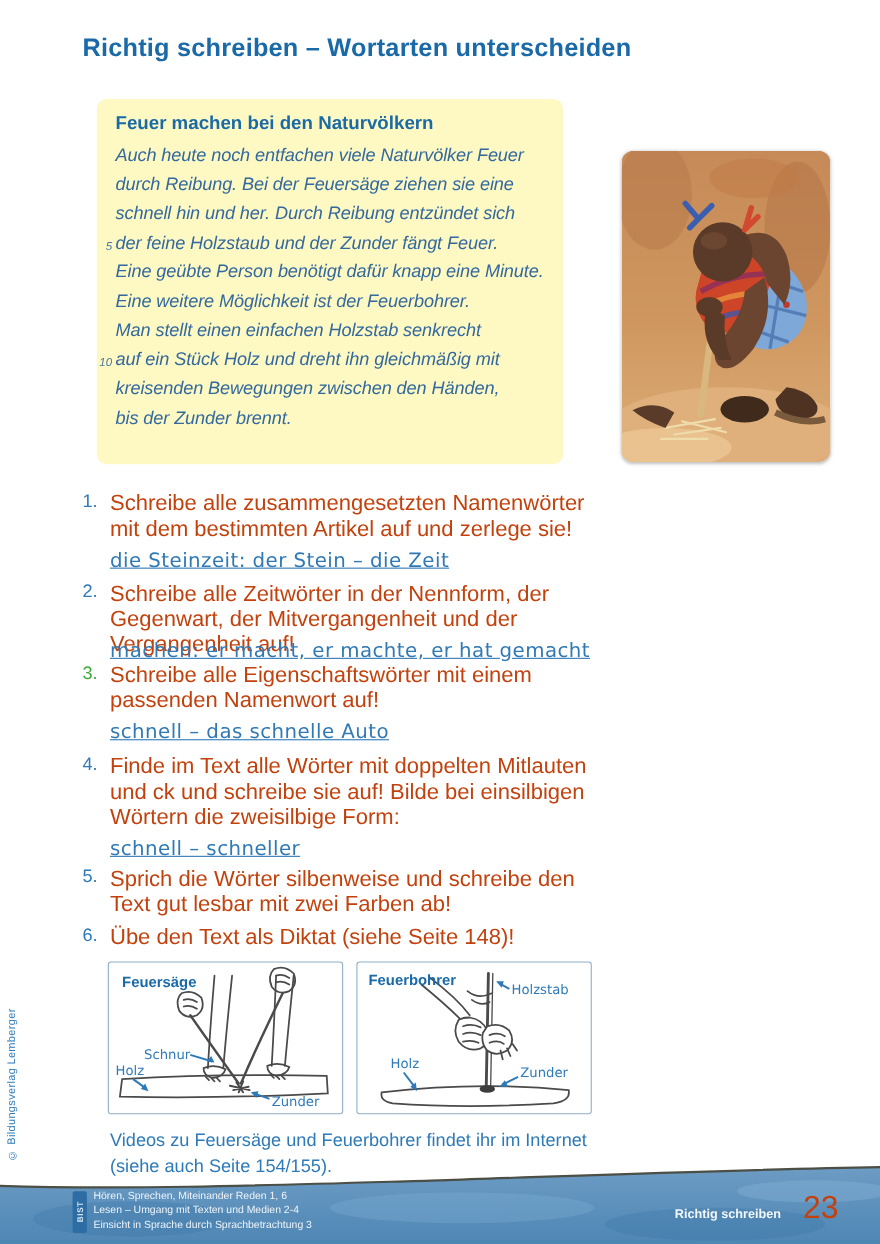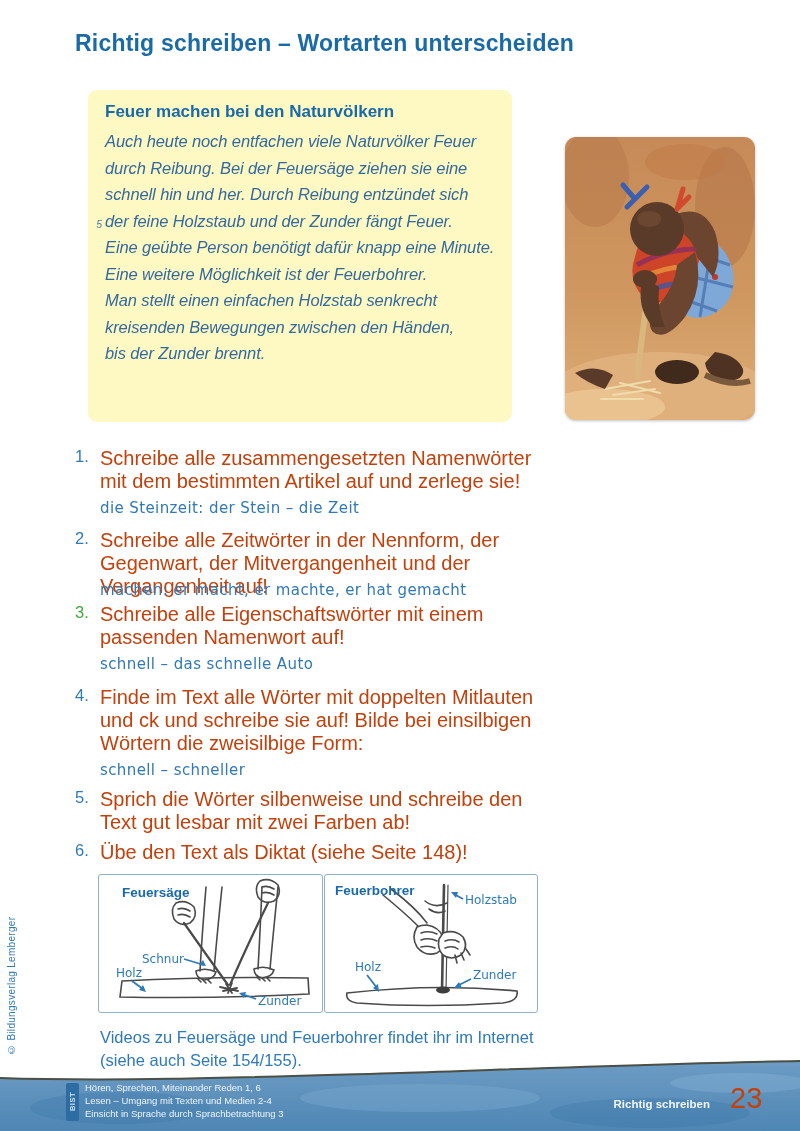--- a/index.html
+++ b/index.html
@@ -135,6 +135,10 @@
       <div class="pline">
           <span class="lnum"></span>
           <span class="ptext">Man stellt einen einfachen Holzstab senkrecht</span>
+        </div>
+      <div class="pline">
+          <span class="lnum">10</span>
+          <span class="ptext">auf ein Stück Holz und dreht ihn gleichmäßig mit</span>
         </div>
       <div class="pline">
           <span class="lnum"></span>

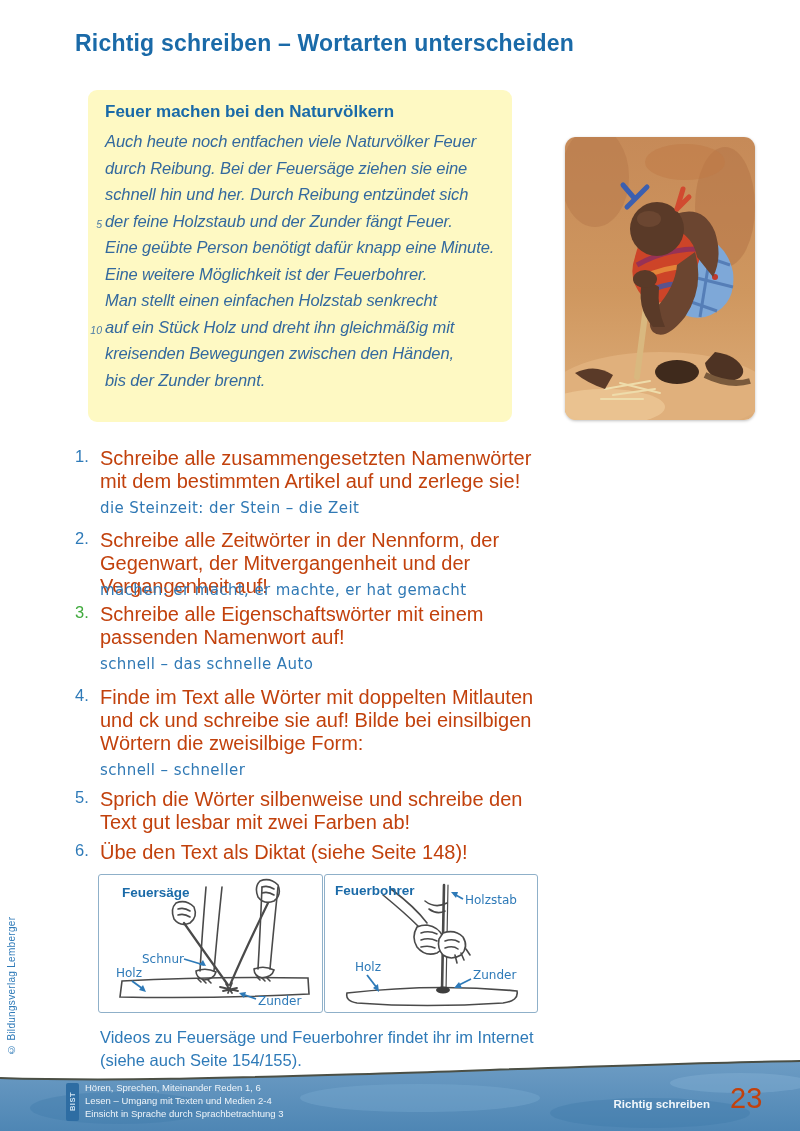--- a/index.html
+++ b/index.html
@@ -50,7 +50,7 @@
   .ex-example{
     position:absolute;left:25px;width:450px;
     font-family:"DejaVu Sans",sans-serif;
-    font-size:15px;color:#3079b5;letter-spacing:0.4px;white-space:nowrap;
+    font-size:18px;color:#3079b5;letter-spacing:0.4px;white-space:nowrap;text-decoration:underline;
   }
   
   .diagram{

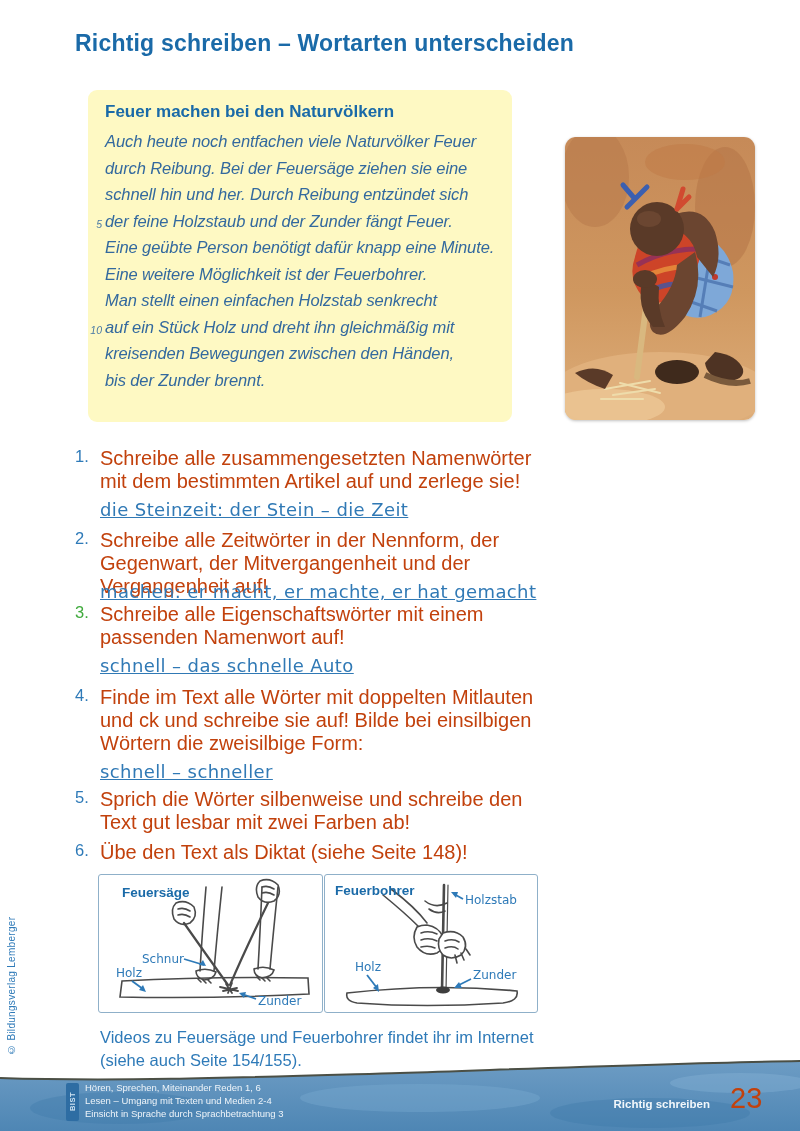--- a/index.html
+++ b/index.html
@@ -57,7 +57,7 @@
     position:absolute;top:874px;width:212px;height:137px;
     background:#ffffff;border:1.5px solid #8fb0c9;border-radius:3px;
   }
-  .diagram.left{left:98px;padding-left:11px;}
+  .diagram.left{left:98px;}
   .diagram.right{left:324px;}
   
   .footnote{

